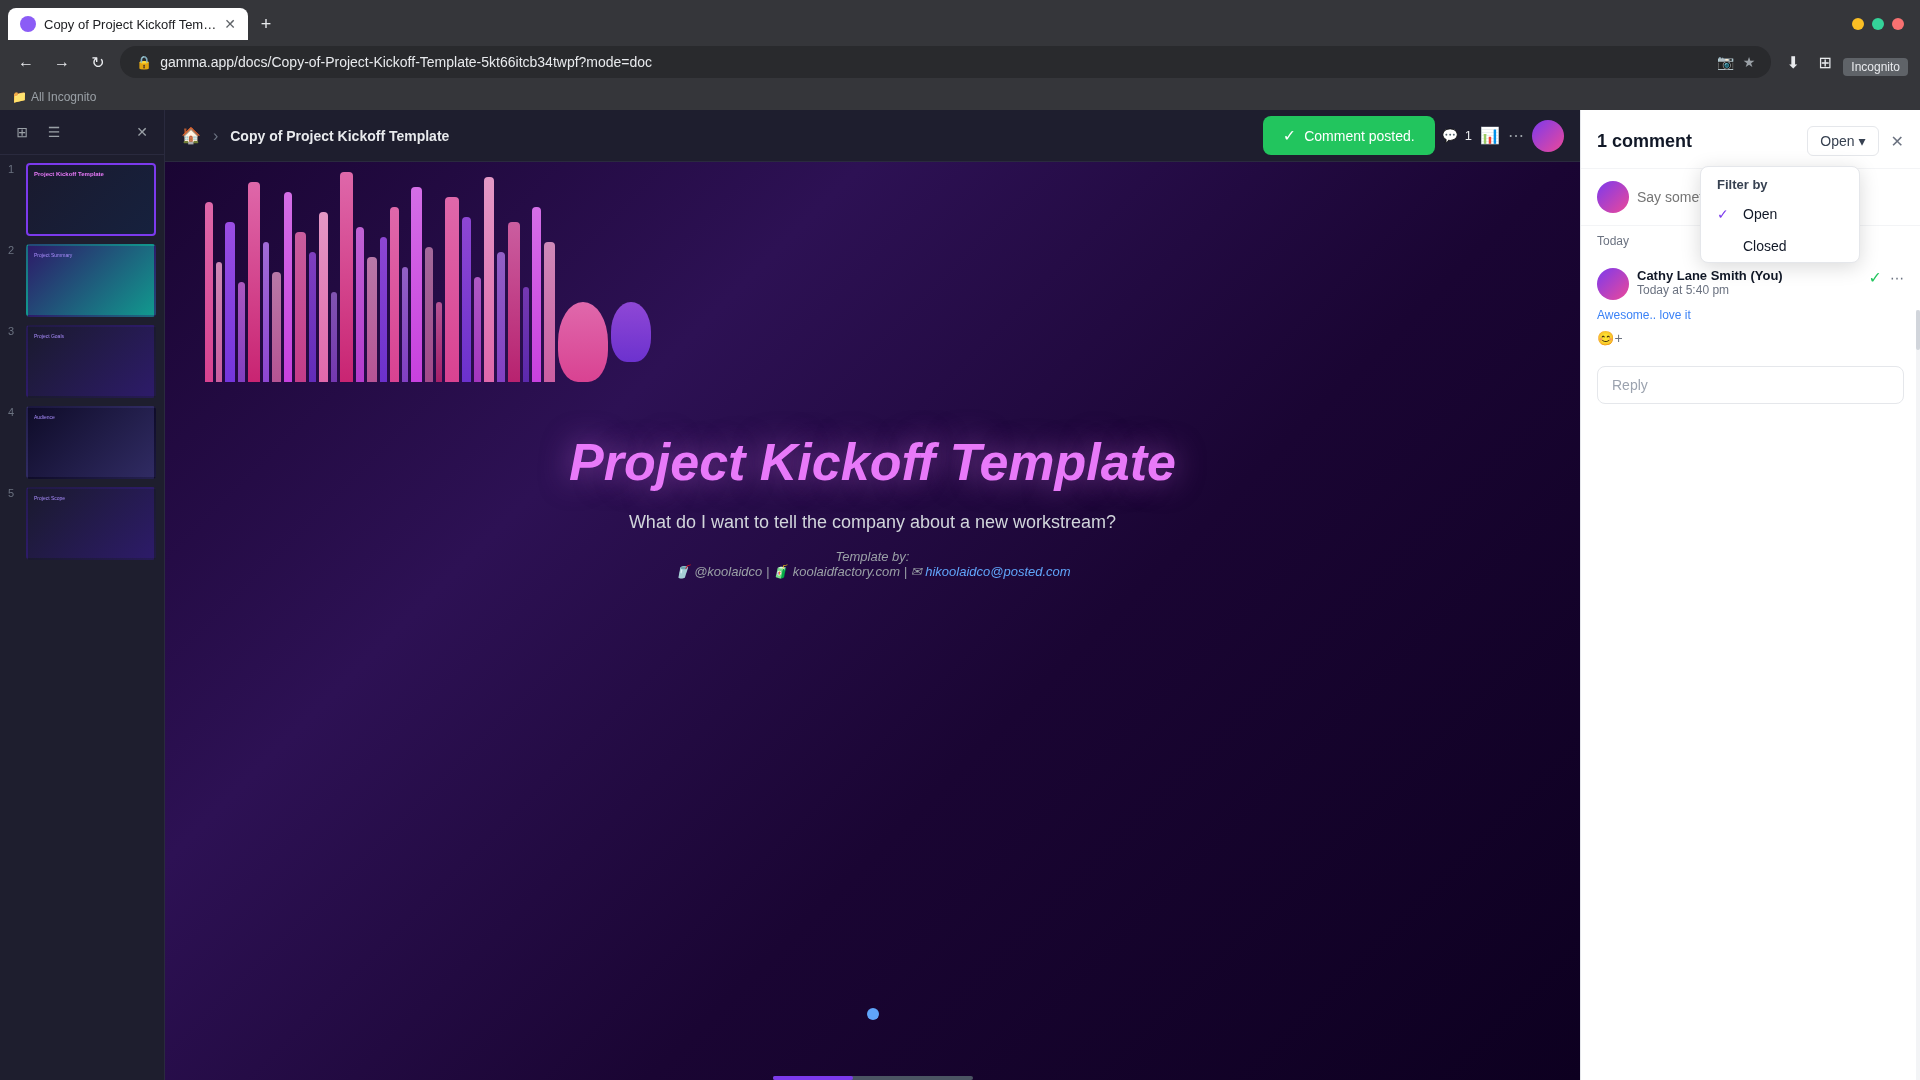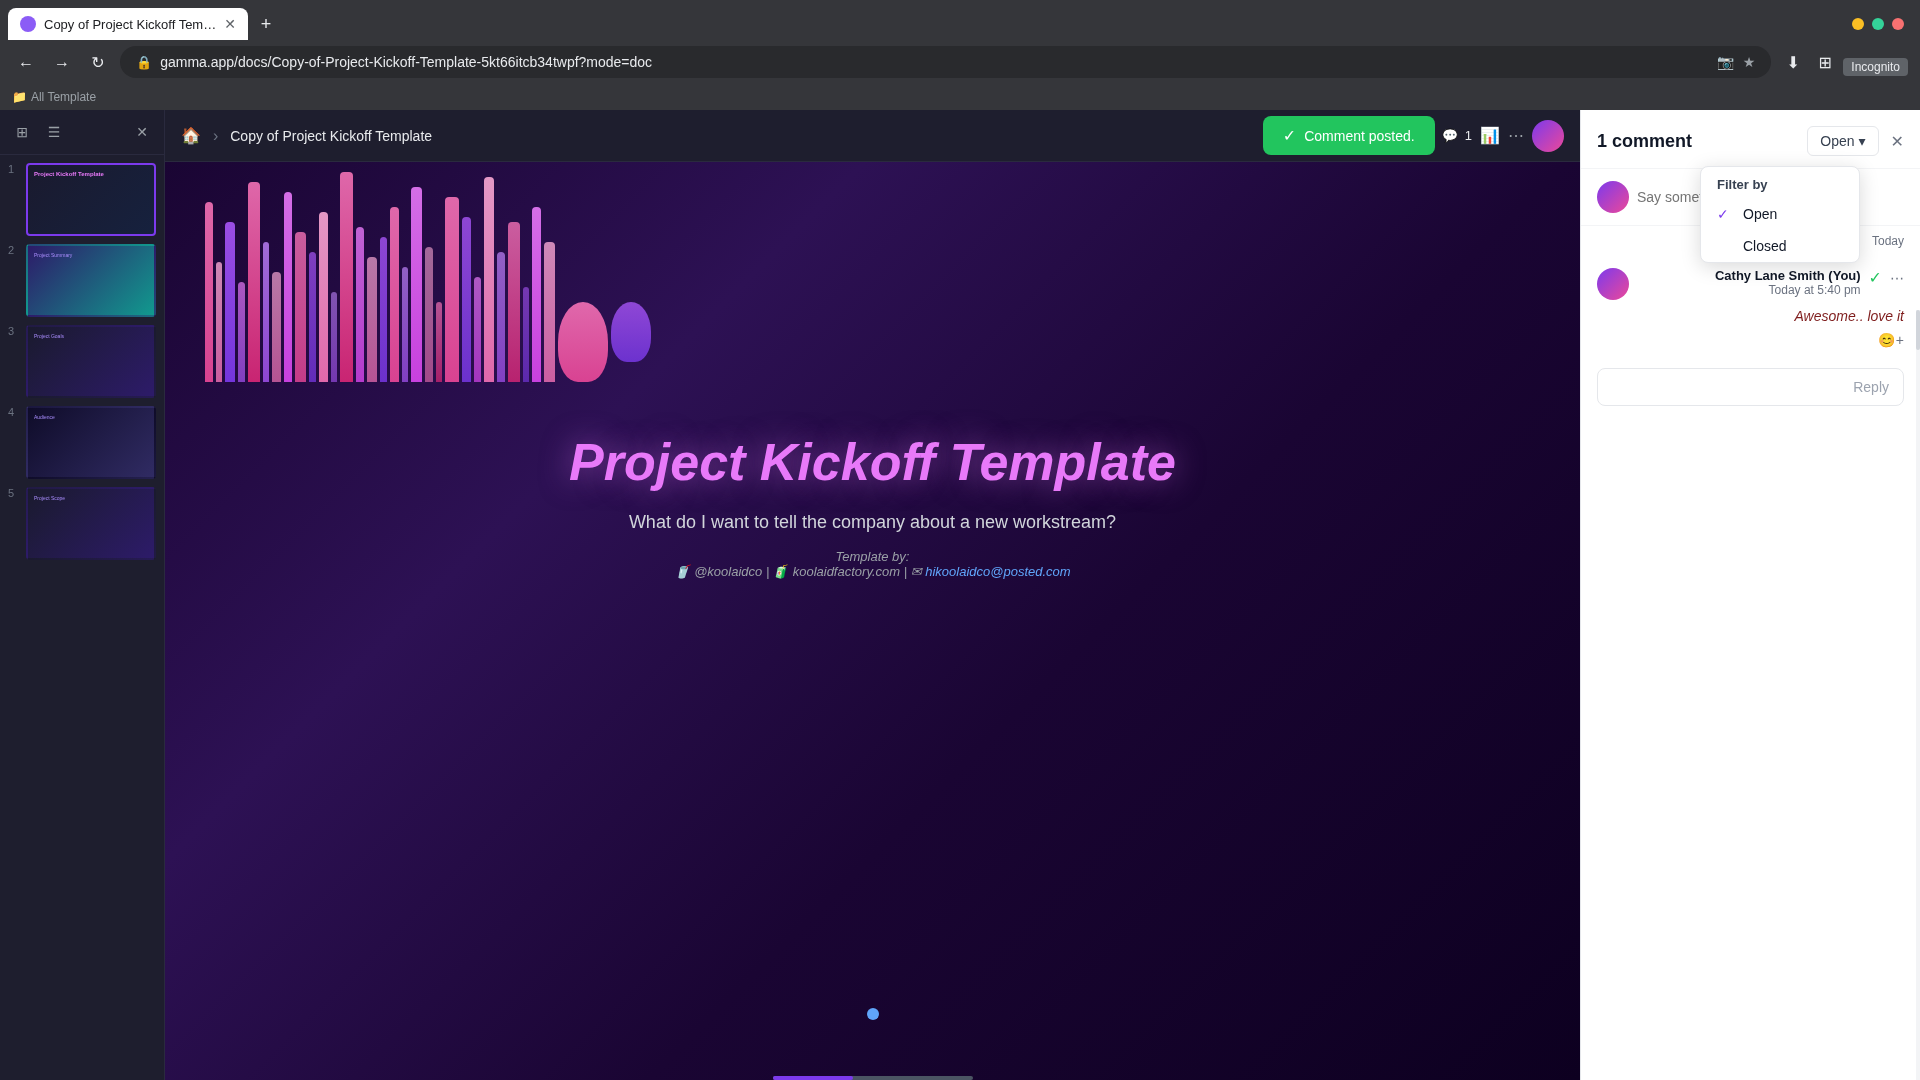--- a/index.html
+++ b/index.html
@@ -154,7 +154,7 @@
     </div>
     <div class="bookmarks-bar">
       <span>📁</span>
-      <span>All Template</span>
+      <span>All Incognito</span>
     </div>
   </div>
 </div>

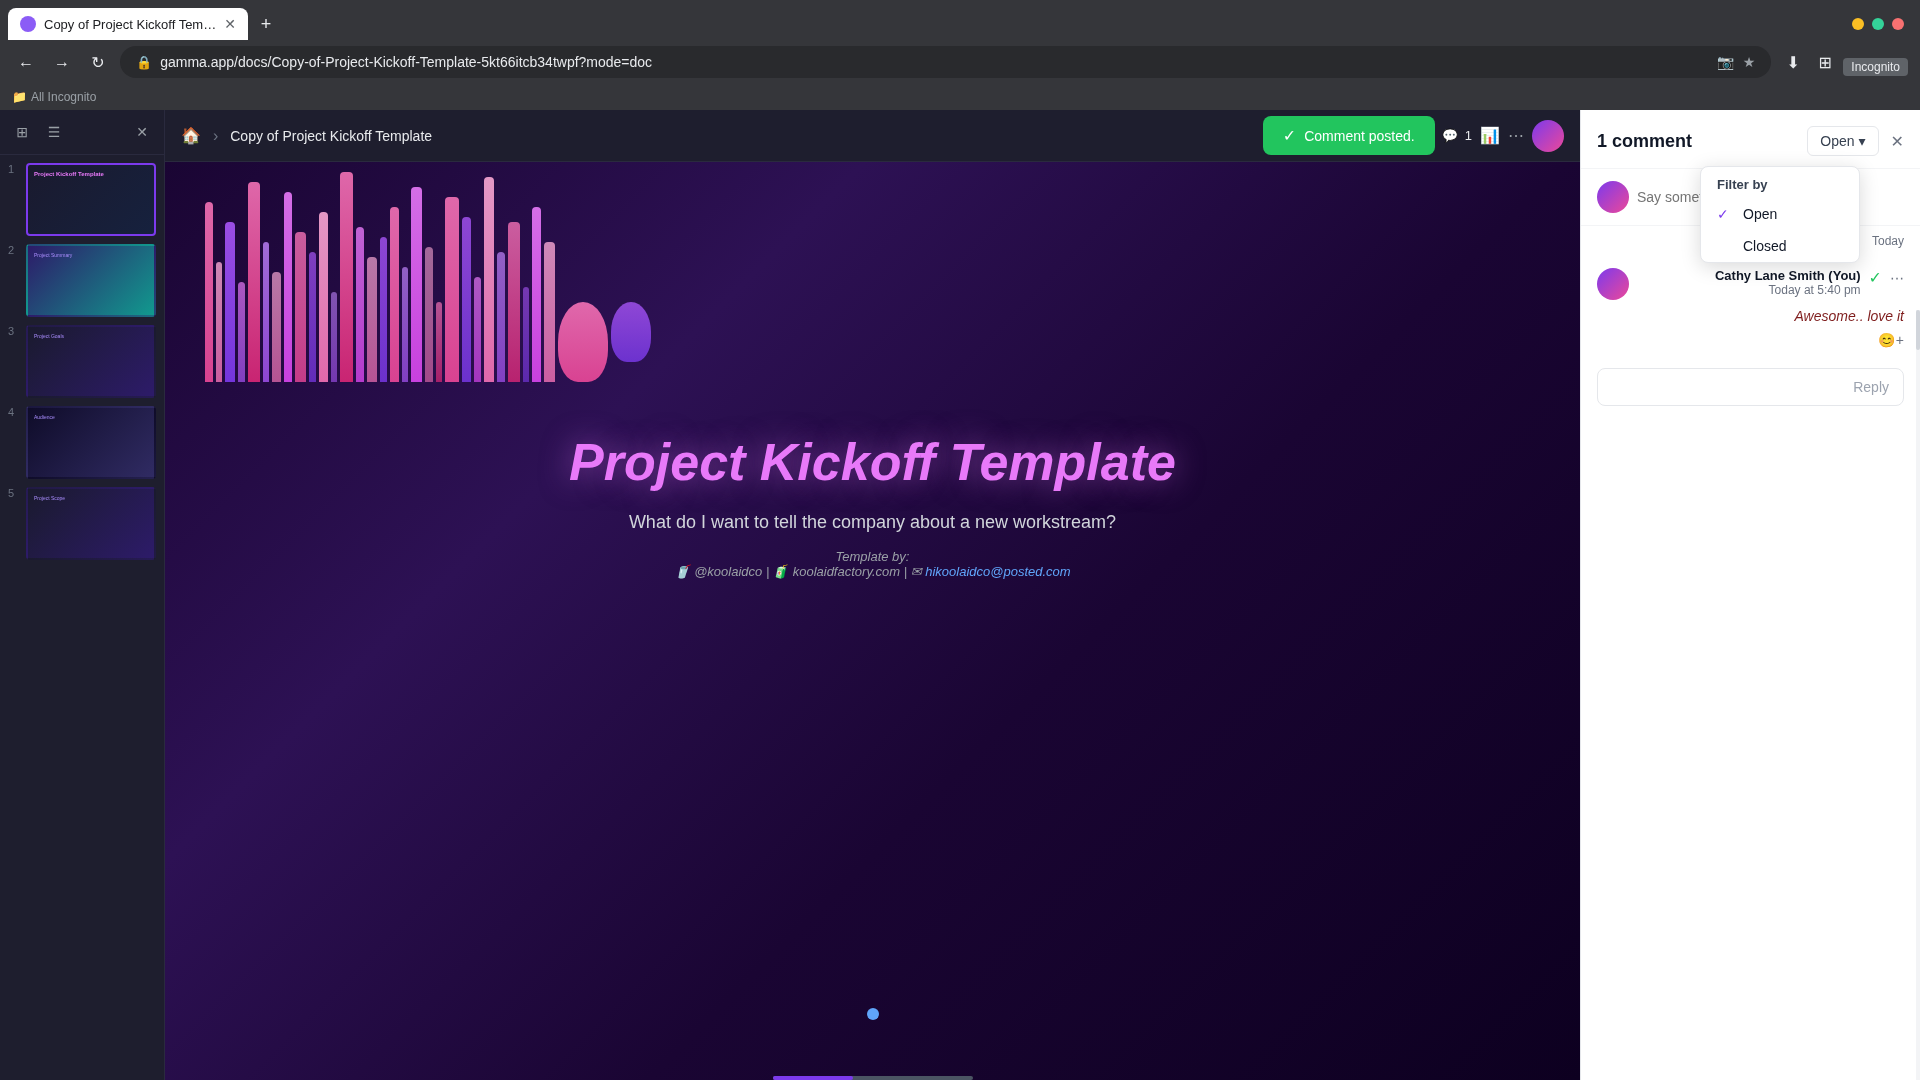--- a/index.html
+++ b/index.html
@@ -53,7 +53,7 @@
     .app-topbar { height: 52px; background: #1e1e2e; display: flex; align-items: center; padding: 0 16px; gap: 12px; border-bottom: 1px solid #2a2a3e; }
     .home-btn { color: #9aa0a6; cursor: pointer; font-size: 16px; }
     .breadcrumb-sep { color: #6b7280; }
-    .breadcrumb-title { color: #e8eaed; font-size: 14px; font-weight: 400; }
+    .breadcrumb-title { color: #e8eaed; font-size: 14px; font-weight: 700; }
     .topbar-actions { margin-left: auto; display: flex; align-items: center; gap: 8px; }
     .notification-toast { background: #22c55e; color: white; padding: 10px 20px; border-radius: 8px; display: flex; align-items: center; gap: 8px; font-size: 14px; font-weight: 500; }
     .check-icon { font-size: 16px; }

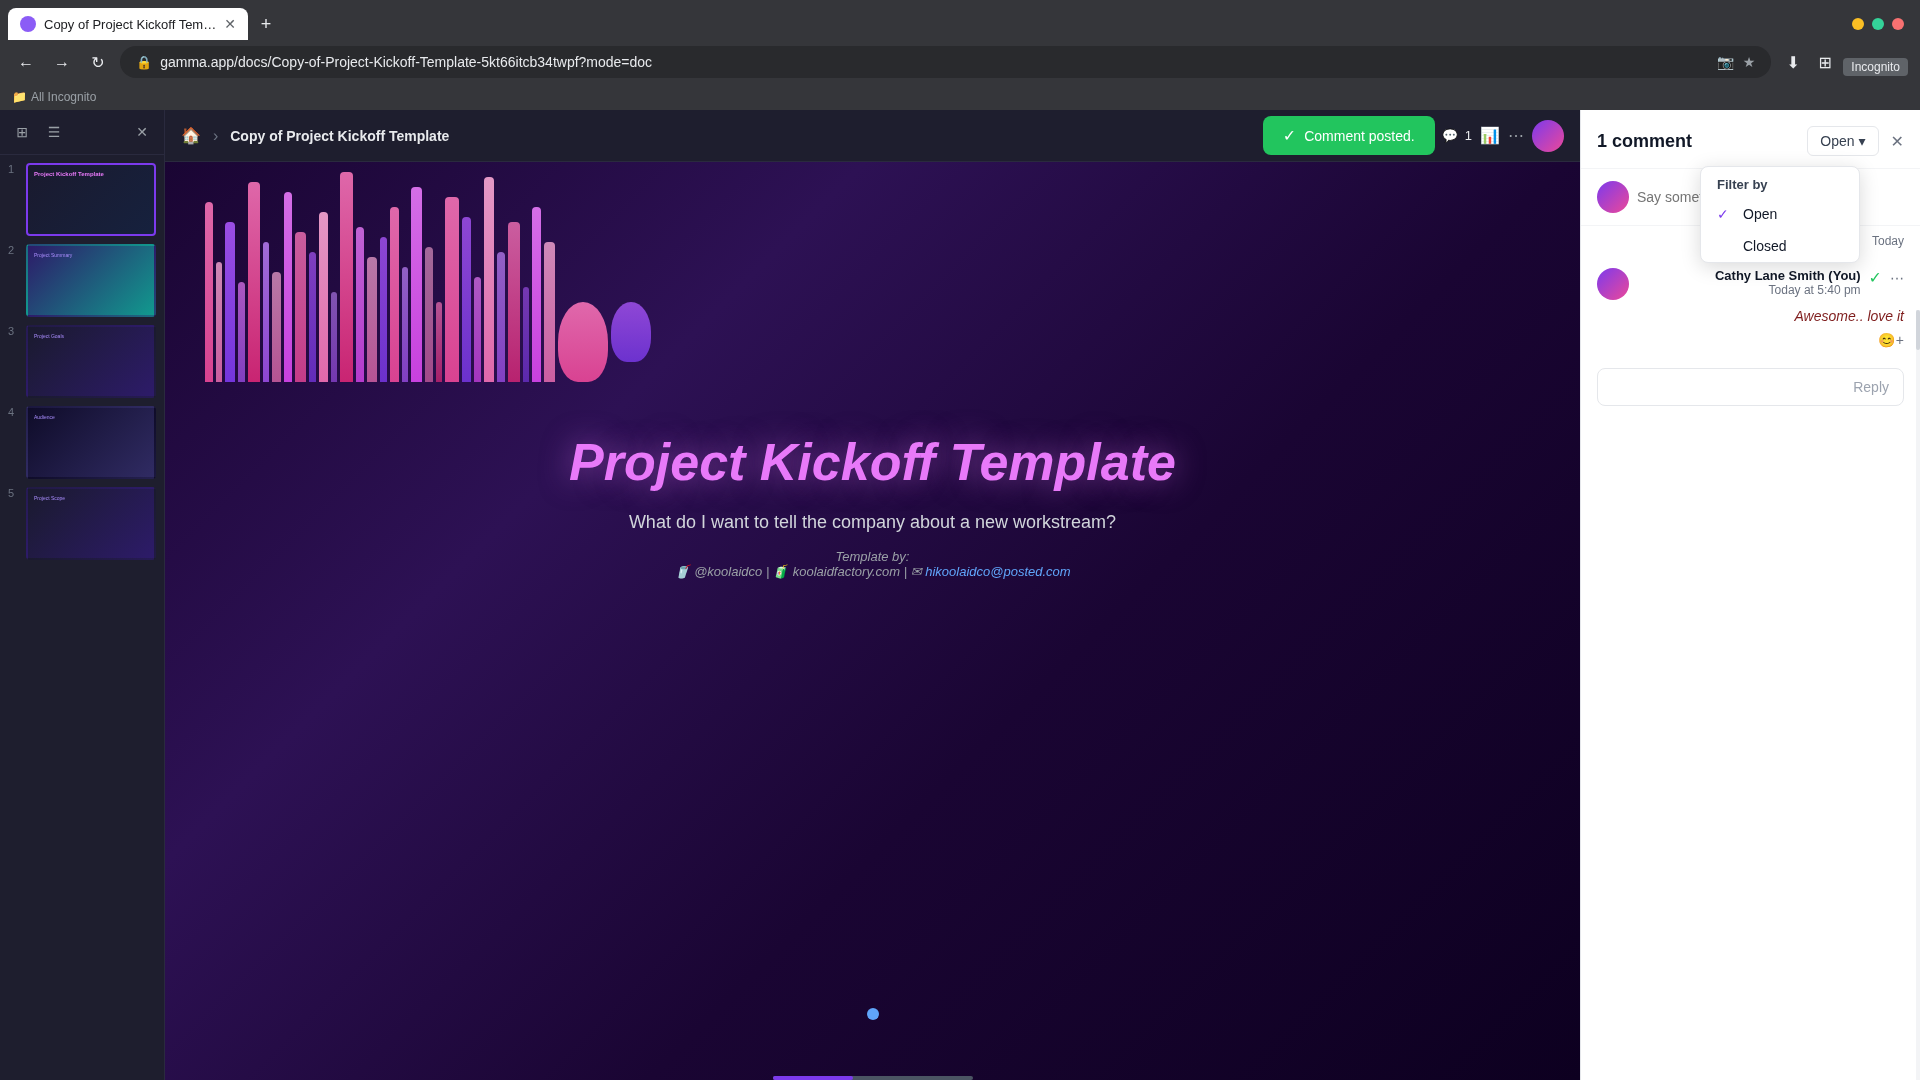--- a/index.html
+++ b/index.html
@@ -108,7 +108,7 @@
     .dropdown-check { color: #7c3aed; font-size: 14px; width: 16px; }
 
     
-    .right-panel-scroll { flex: 1; overflow-y: auto; text-align: right; }
+    .right-panel-scroll { flex: 1; overflow-y: auto; }
     .right-panel-scroll::-webkit-scrollbar { width: 4px; }
     .right-panel-scroll::-webkit-scrollbar-thumb { background: #e5e7eb; border-radius: 2px; }
 

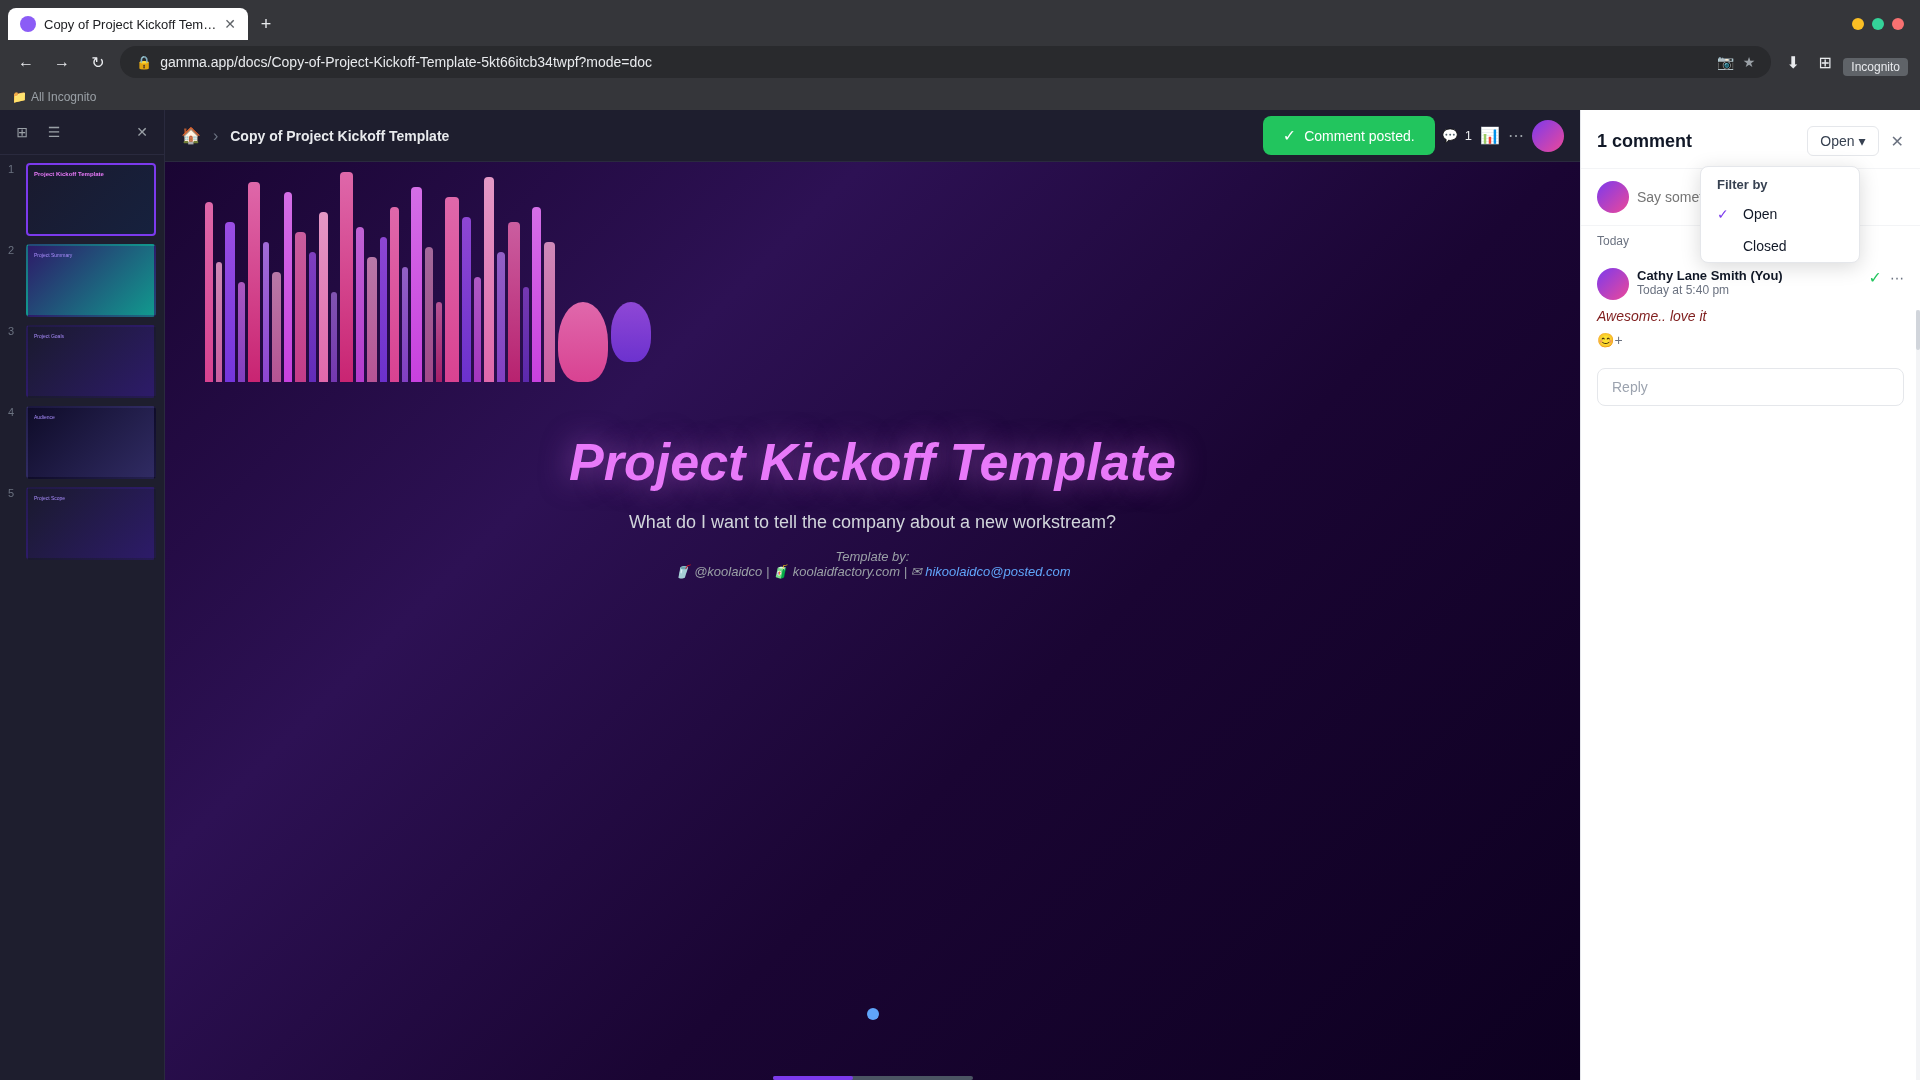--- a/index.html
+++ b/index.html
@@ -97,7 +97,7 @@
     .comment-actions-right { display: flex; gap: 8px; align-items: center; }
     .resolve-btn { color: #22c55e; cursor: pointer; font-size: 16px; }
     .comment-menu-btn { color: #6b7280; cursor: pointer; font-size: 14px; }
-    .comment-text { font-size: 14px; color: #7f1d1d; margin-bottom: 8px; font-style: italic; }
+    .comment-text { font-size: 12px; color: #3b82f6; margin-bottom: 8px; }
     .emoji-add-btn { color: #6b7280; cursor: pointer; font-size: 14px; }
     .reply-input-box { margin: 8px 16px; border: 1px solid #e5e7eb; border-radius: 8px; padding: 10px 14px; font-size: 14px; color: #9ca3af; cursor: text; }
 

